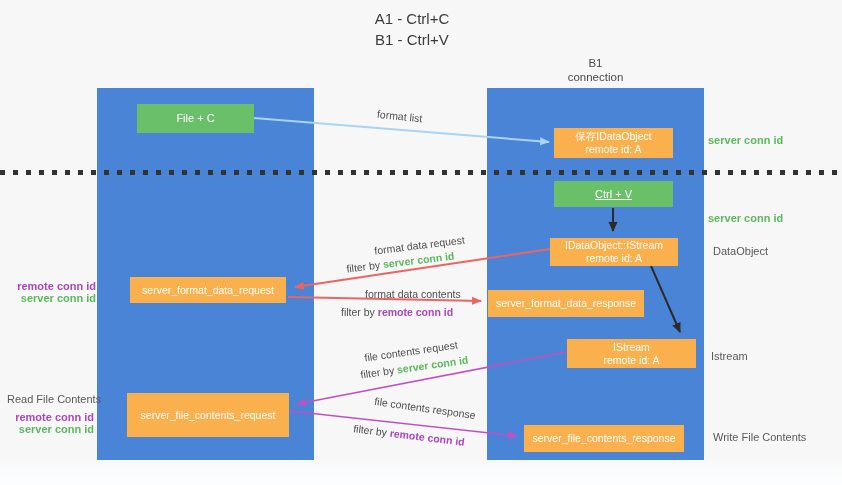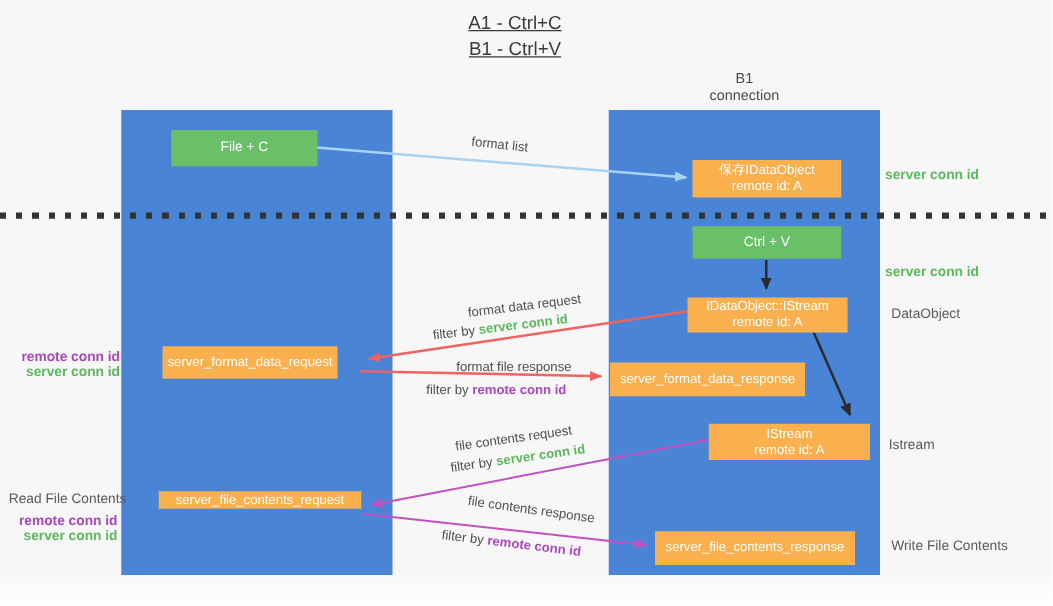--- a/index.html
+++ b/index.html
@@ -12,7 +12,7 @@
   }
   .title{
     position:absolute;left:330px;top:8px;width:164px;
-    text-align:center;font-size:15px;line-height:21px;color:#3b3b3b;text-decoration:underline;
+    text-align:center;font-size:15px;line-height:21px;color:#3b3b3b;
   }
   .lane-header{
     position:absolute;top:57px;width:217px;

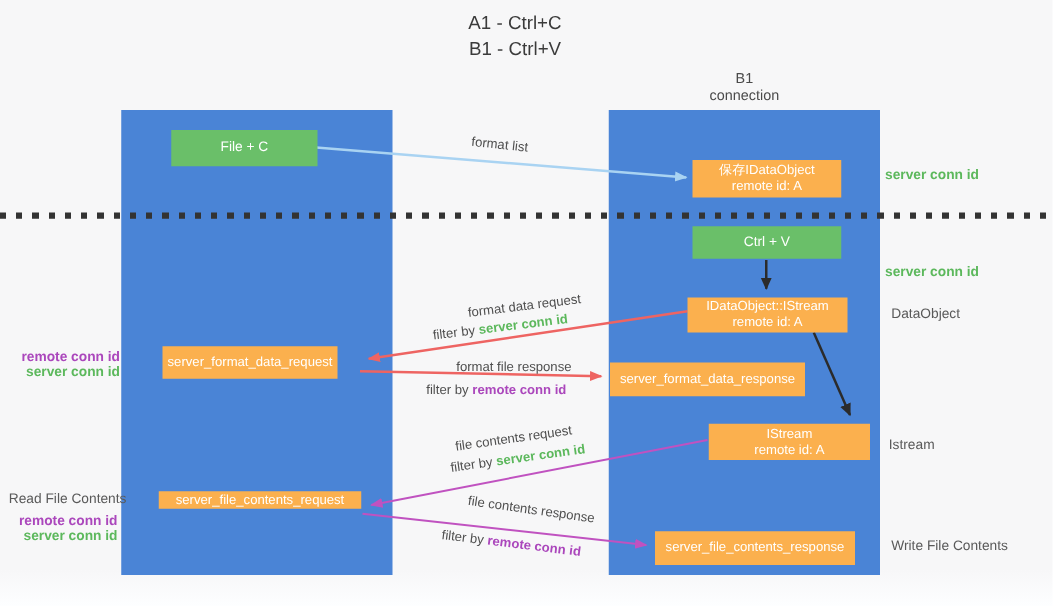--- a/index.html
+++ b/index.html
@@ -101,7 +101,7 @@
     <span>remote id: A</span>
   </div>
 
-  <div class="node green" style="left:554px;top:181px;width:119px;height:26px;">
+  <div class="node green" style="left:554px;top:181px;width:119px;height:26px;text-decoration:underline;">
     <span>Ctrl + V</span>
   </div>
 

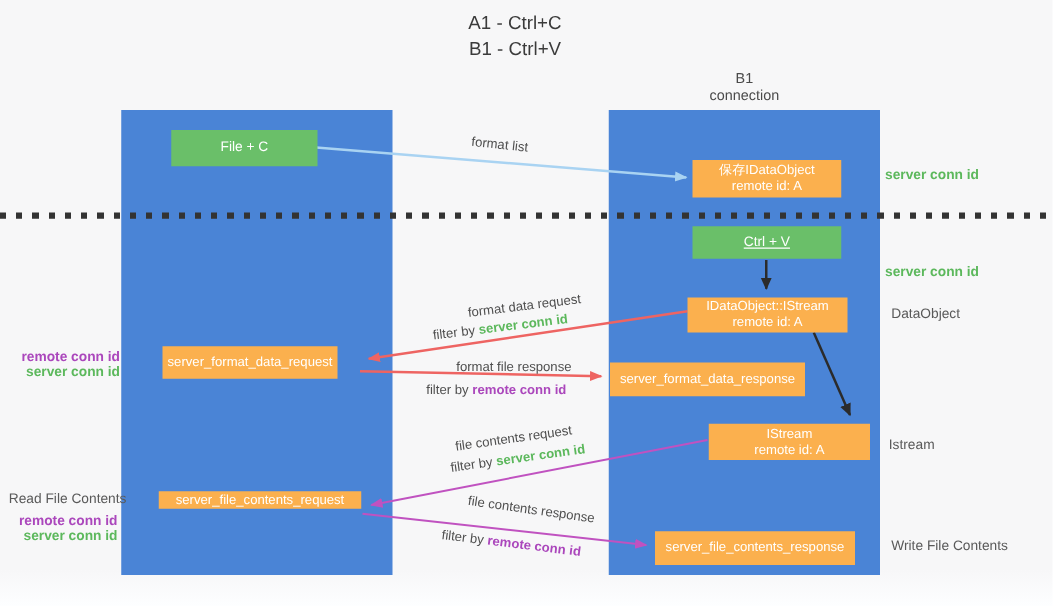--- a/index.html
+++ b/index.html
@@ -115,7 +115,7 @@
     <span>remote id: A</span>
   </div>
 
-  <div class="node orange" style="left:130px;top:277px;width:140px;height:26px;">
+  <div class="node orange" style="left:130px;top:277px;width:156px;height:26px;">
     <span>server_format_data_request</span>
   </div>
 

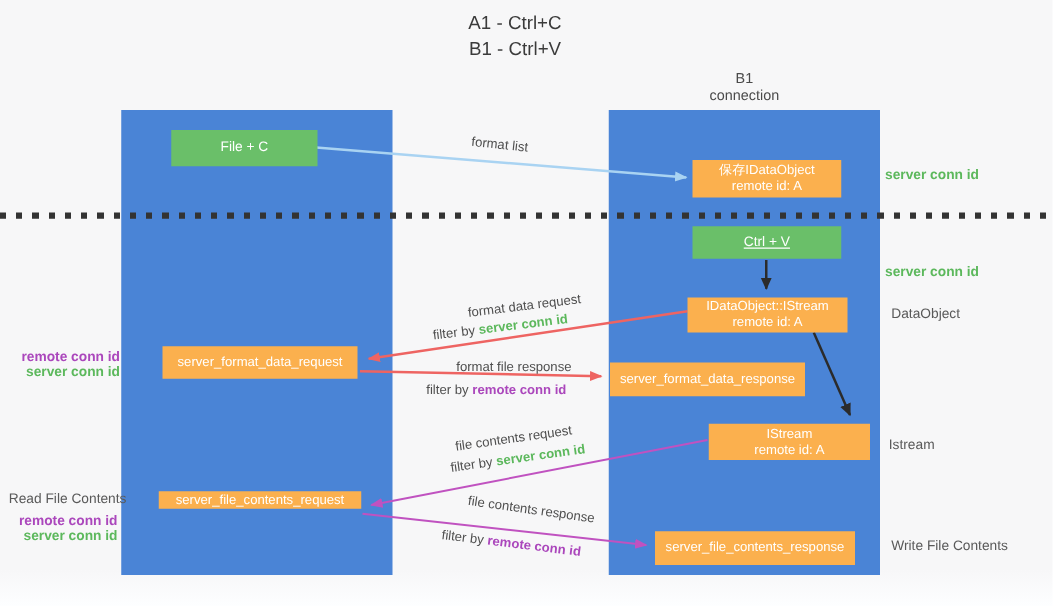--- a/index.html
+++ b/index.html
@@ -138,7 +138,7 @@
     <span class="filter-word">filter by</span><span class="green-text">server conn id</span>
   </div>
 
-  <div class="arrow-label" style="left:365px;top:288px;">format file response</div>
+  <div class="arrow-label" style="left:365px;top:288px;">format data contents</div>
   <div class="arrow-label" style="left:341px;top:306px;">
     <span class="filter-word">filter by</span><span class="purple-text">remote conn id</span>
   </div>

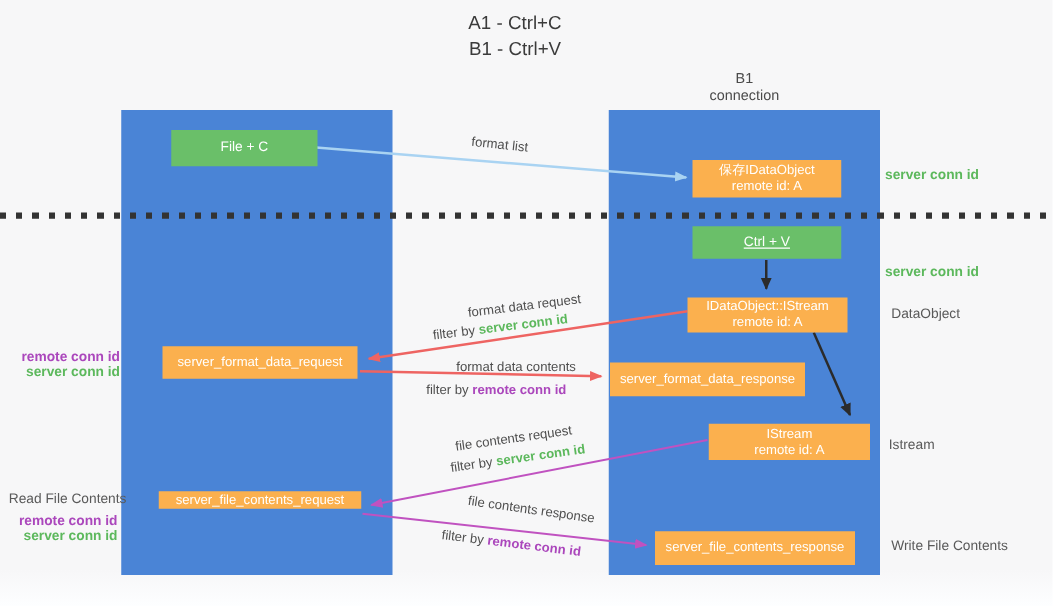--- a/index.html
+++ b/index.html
@@ -123,7 +123,7 @@
     <span>server_format_data_response</span>
   </div>
 
-  <div class="node orange" style="left:127px;top:393px;width:162px;height:14px;">
+  <div class="node orange" style="left:127px;top:393px;width:162px;height:44px;">
     <span>server_file_contents_request</span>
   </div>
 

